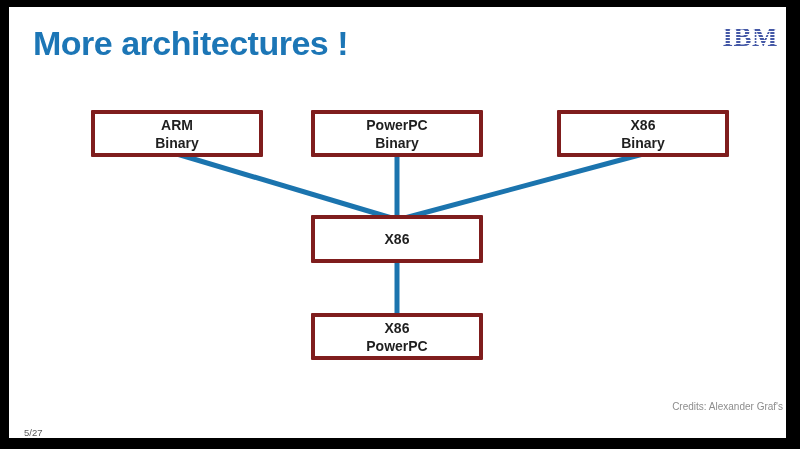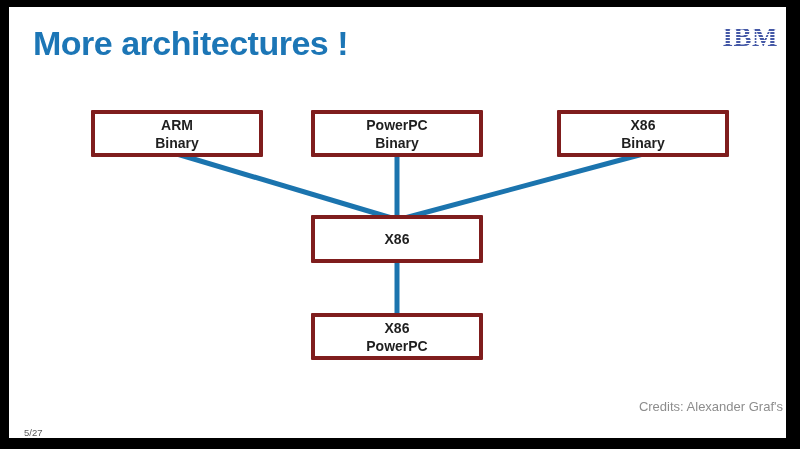--- a/index.html
+++ b/index.html
@@ -92,7 +92,7 @@
     position: absolute;
     right: 17px; top: 399px;
     text-align: right;
-    font-size: 13px;
+    font-size: 10px;
     line-height: 15px;
     color: #8d8d8d;
   }

